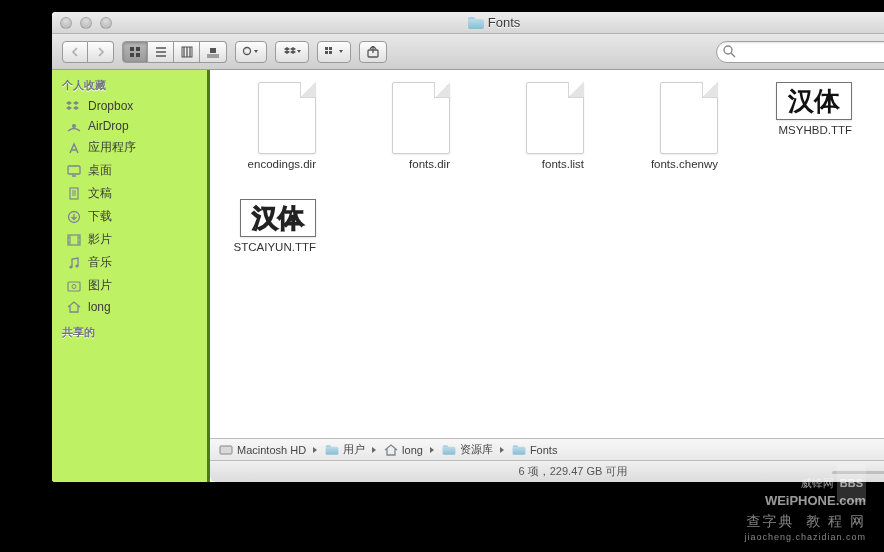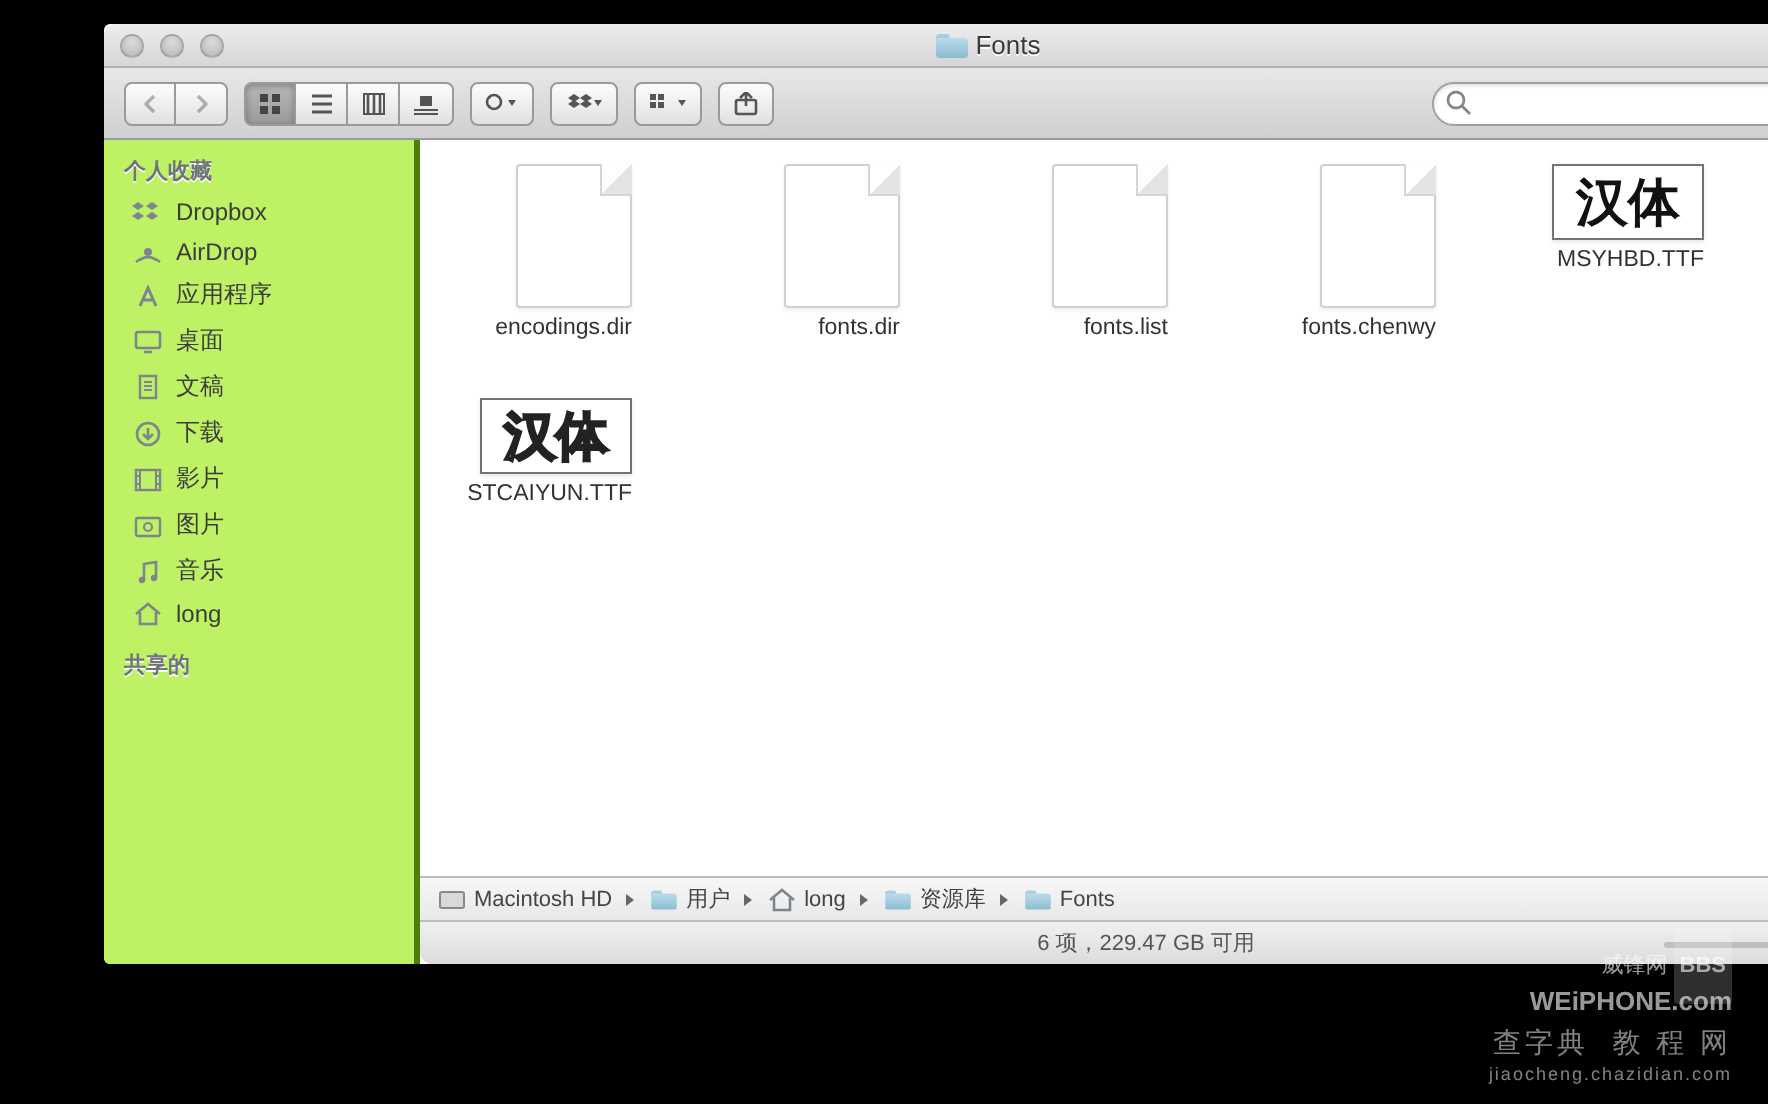--- a/index.html
+++ b/index.html
@@ -253,21 +253,21 @@
           <div class="sb-item">
             <span class="ico">
               <svg width="16" height="14" viewBox="0 0 16 14">
-                <rect x="2" y="3" width="12" height="9" rx="1" fill="none" stroke="#7e858e" stroke-width="1.2"></rect>
-                <circle cx="8" cy="7.5" r="2" fill="none" stroke="#7e858e"></circle>
-              </svg>
-            </span>
-            <span>图片</span>
-          </div>
-          <div class="sb-item">
-            <span class="ico">
-              <svg width="16" height="14" viewBox="0 0 16 14">
                 <path d="M6 11V3l6-1v8" stroke="#7e858e" fill="none" stroke-width="1.3"></path>
                 <circle cx="5" cy="11" r="1.6" fill="#7e858e"></circle>
                 <circle cx="11" cy="10" r="1.6" fill="#7e858e"></circle>
               </svg>
             </span>
             <span>音乐</span>
+          </div>
+          <div class="sb-item">
+            <span class="ico">
+              <svg width="16" height="14" viewBox="0 0 16 14">
+                <rect x="2" y="3" width="12" height="9" rx="1" fill="none" stroke="#7e858e" stroke-width="1.2"></rect>
+                <circle cx="8" cy="7.5" r="2" fill="none" stroke="#7e858e"></circle>
+              </svg>
+            </span>
+            <span>图片</span>
           </div>
           <div class="sb-item">
             <span class="ico">

